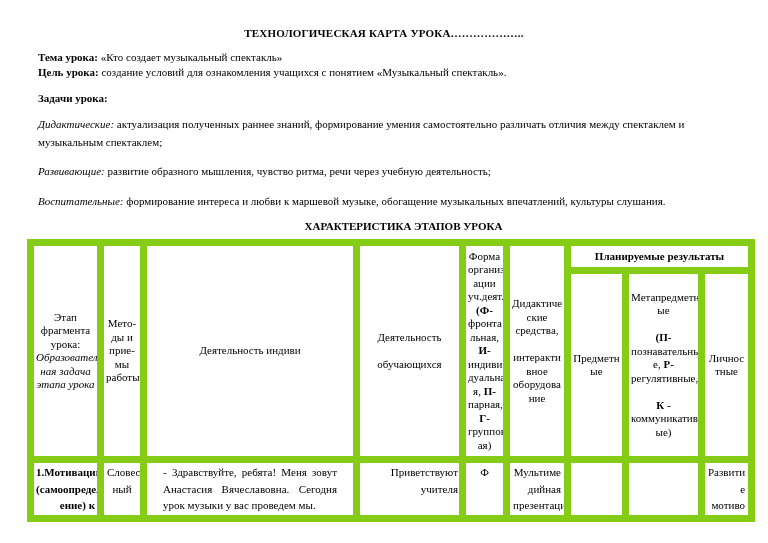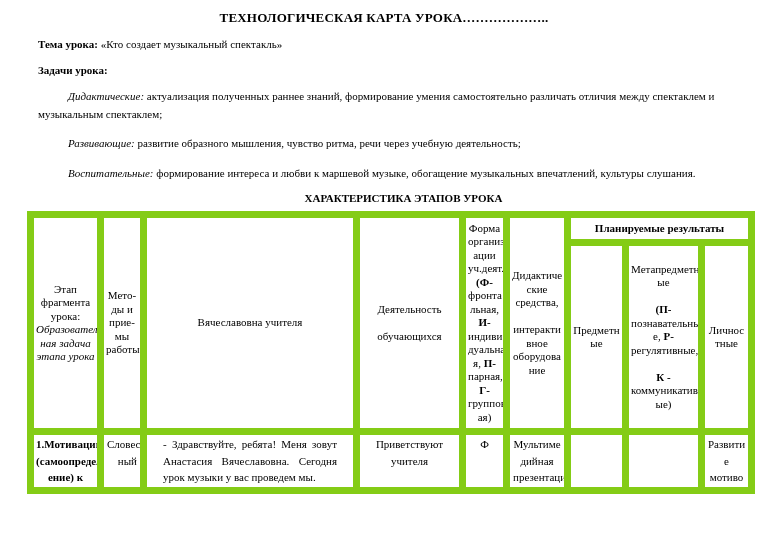--- a/index.html
+++ b/index.html
@@ -8,7 +8,7 @@
     font-family:"Liberation Serif", serif; font-size:11px; overflow:hidden;
   }
   .doc-title {
-    padding-top:10px; text-align:center; font-weight:bold; font-size:13px;
+    padding-top:27px; text-align:center; font-weight:bold; font-size:11px;
     letter-spacing:.2px;
   }
   .meta-block { margin:11px 38px 12px 38px; line-height:15px; }

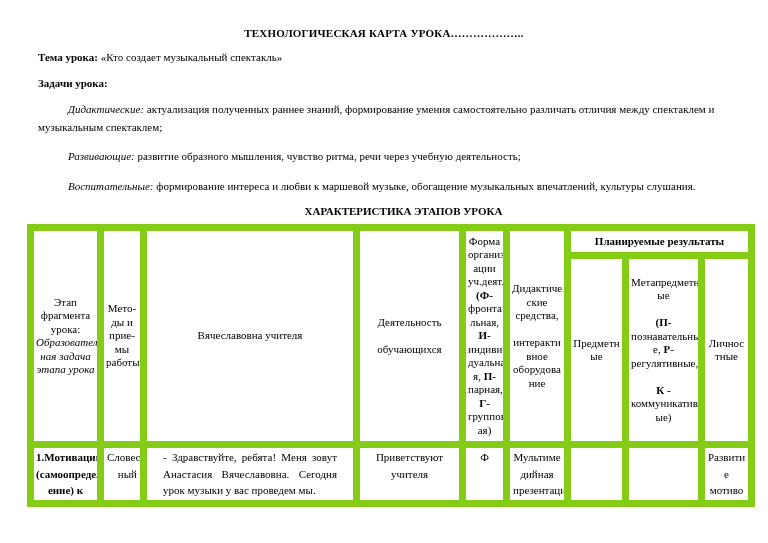--- a/index.html
+++ b/index.html
@@ -49,6 +49,7 @@
 
 <div class="meta-block">
   <div class="meta-line"><span class="lbl">Тема урока:</span><span> «Кто создает музыкальный спектакль»</span></div>
+  <div class="meta-line"><span class="lbl">Цель урока:</span><span> создание условий для ознакомления учащихся с понятием «Музыкальный спектакль».</span></div>
 </div>
 
 <div class="tasks-heading">Задачи урока:</div>

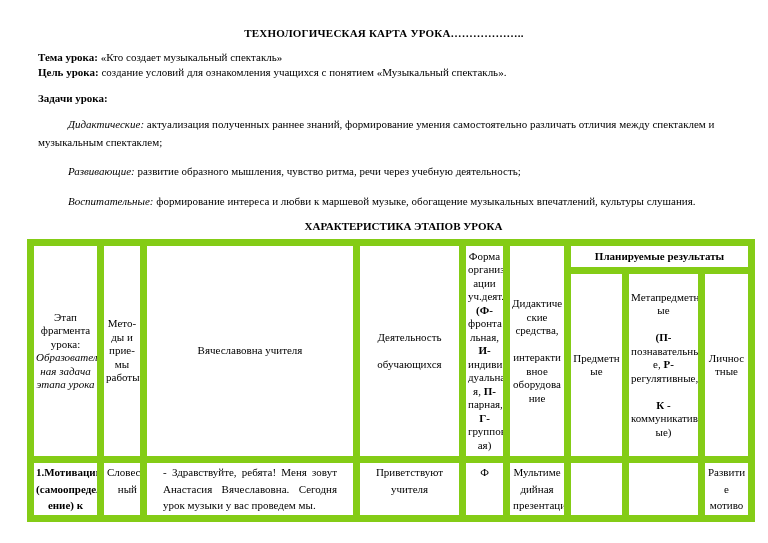--- a/index.html
+++ b/index.html
@@ -15,7 +15,7 @@
   .meta-line .lbl { font-weight:bold; }
   .tasks-heading { margin:11px 38px 0 38px; font-weight:bold; }
   .para { margin:12px 38px 0 38px; line-height:17.5px; }
-  .para .lbl { font-style:italic;margin-left:30px; }
+  .para .lbl { font-style:italic; }
   .table-heading { margin-top:10px; text-align:center; font-weight:bold;padding-left:39px; }
 
   table.grid {

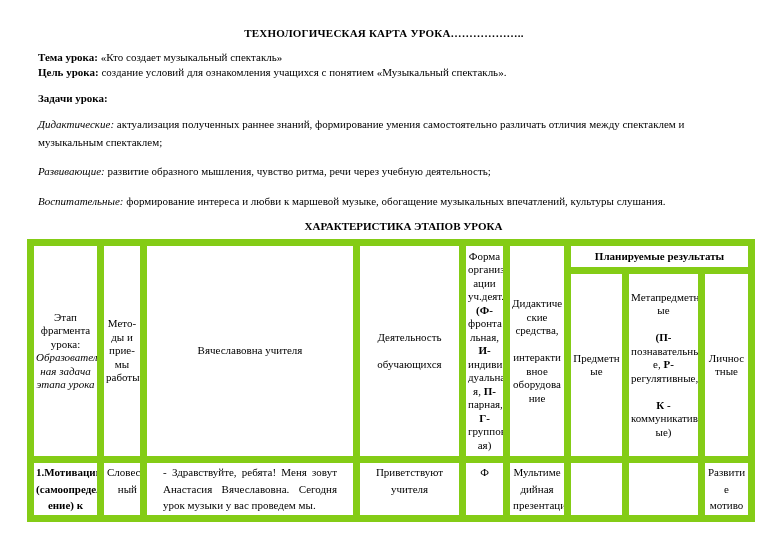--- a/index.html
+++ b/index.html
@@ -85,7 +85,7 @@
 прие-
 мы
 работы</td>
-    <td rowspan="2">Вячеславовна учителя</td>
+    <td rowspan="2">Деятельность индиви</td>
     <td rowspan="2" class="lh15">Деятельность
 
 обучающихся</td>

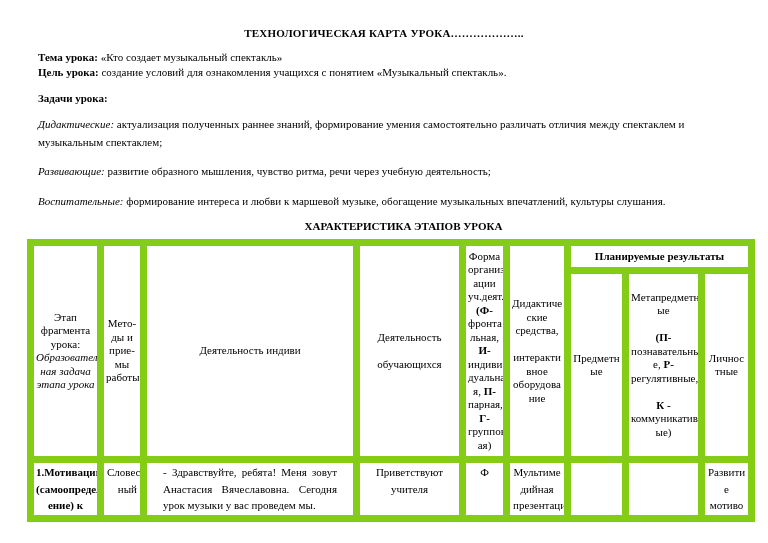--- a/index.html
+++ b/index.html
@@ -33,7 +33,7 @@
   .i { font-style:italic; }
   td.lh15 { line-height:16.5px; }
   tr.body-row td {
-    height:48px; vertical-align:top; text-align:center;
+    height:48px; vertical-align:top; text-align:right;
     line-height:16.6px; padding:1px 3px;
   }
   tr.body-row td.c-stage { font-weight:bold; padding-left:2px; padding-right:2px; }

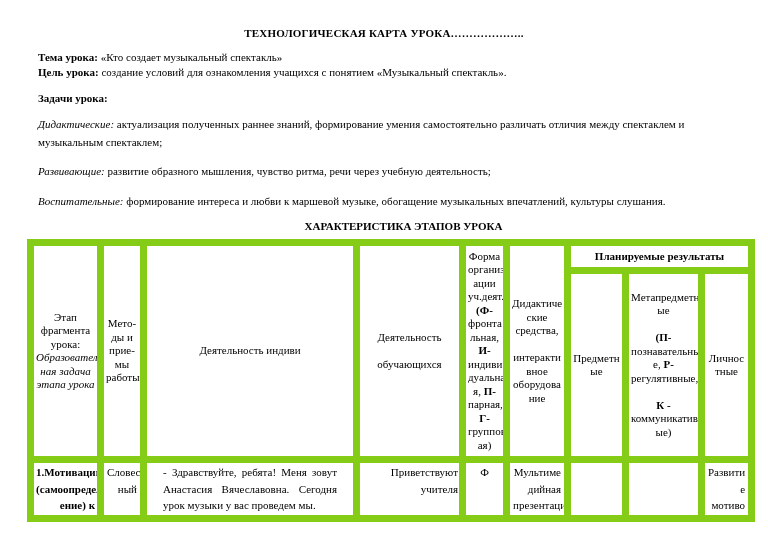--- a/index.html
+++ b/index.html
@@ -37,7 +37,7 @@
     line-height:16.6px; padding:1px 3px;
   }
   tr.body-row td.c-stage { font-weight:bold; padding-left:2px; padding-right:2px; }
-  tr.body-row td.c-methods { text-align:right; }
+  tr.body-row td.c-methods { text-align:center; }
   tr.body-row td.c-teacher { text-align:justify; padding:1px 16px; }
   tr.body-row td.c-students { padding:1px 1px; }
   tr.body-row td.c-form { text-align:center; }

